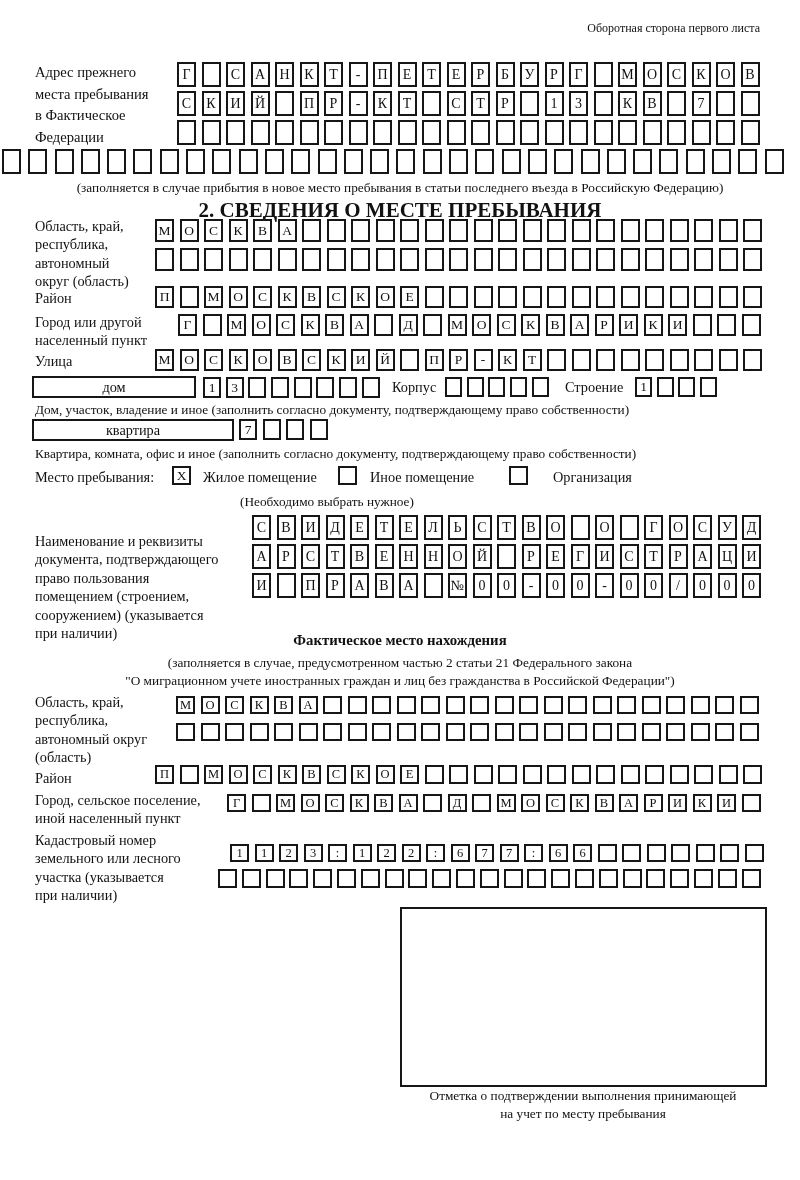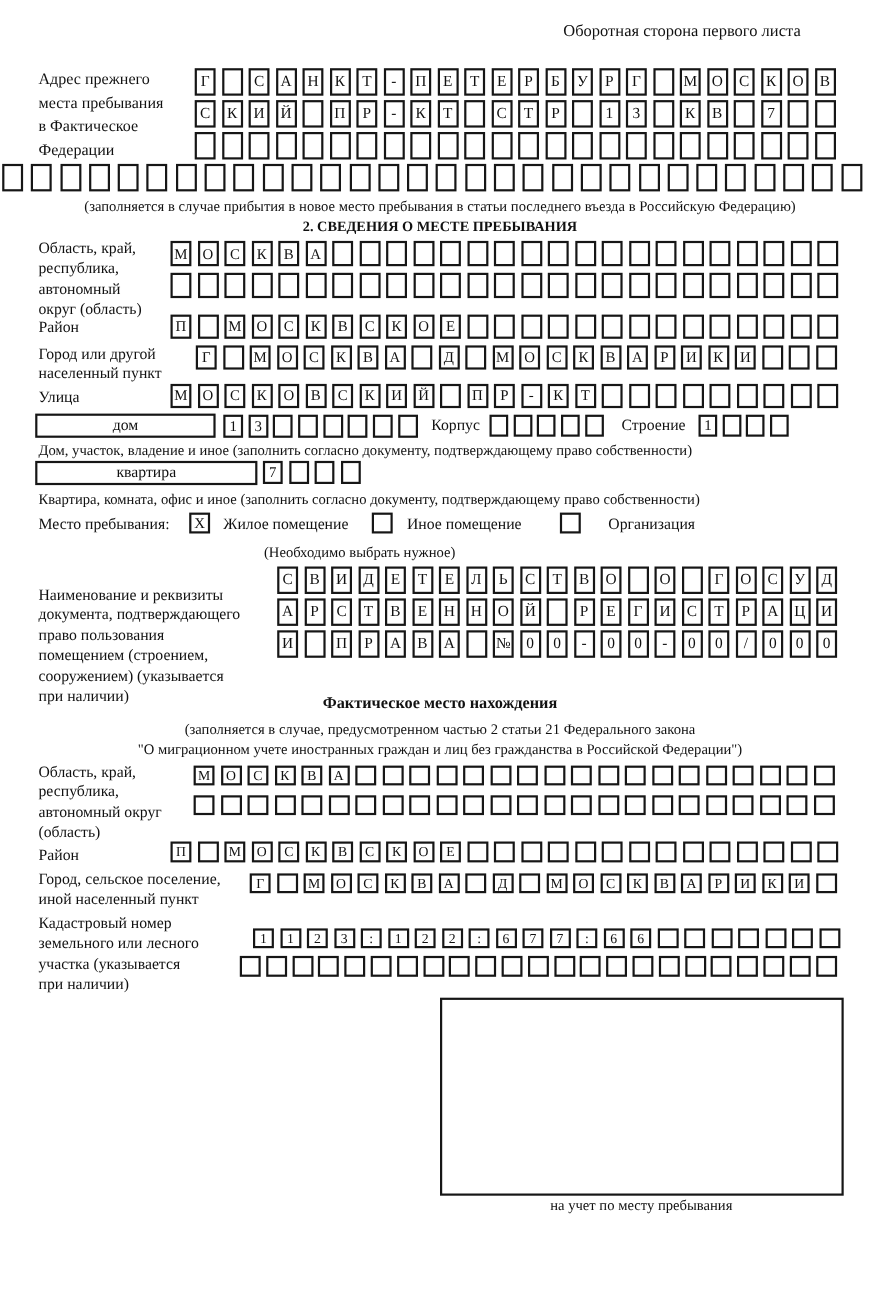--- a/index.html
+++ b/index.html
@@ -41,7 +41,7 @@
 </head>
 <body>
 
-<div class="abs" style="left:480px;top:21px;width:280px;text-align:center;font-size:15px">Оборотная сторона первого листа</div>
+<div class="abs" style="left:480px;top:21px;width:280px;text-align:right;font-size:12px">Оборотная сторона первого листа</div>
 
 <div class="lbl lh21" style="left:35px;top:62px">
     <div>Адрес прежнего</div>

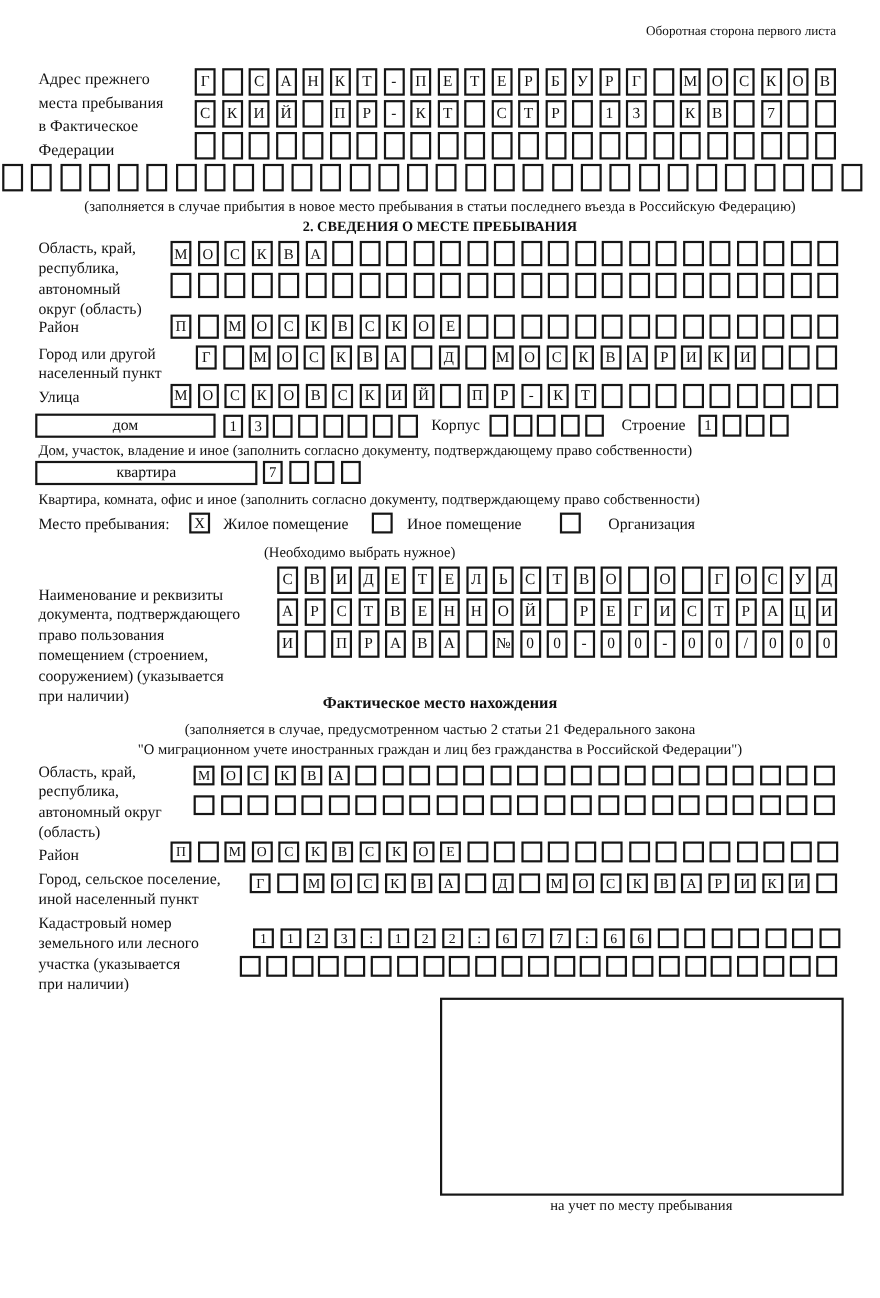--- a/index.html
+++ b/index.html
@@ -161,7 +161,7 @@
   </div>
 <div class="note center" style="top:180px">(заполняется в случае прибытия в новое место пребывания в статьи последнего въезда в Российскую Федерацию)</div>
 
-<div class="abs center bold" style="top:198px;font-size:13px">2. СВЕДЕНИЯ О МЕСТЕ ПРЕБЫВАНИЯ</div>
+<div class="abs center bold" style="top:198px;font-size:21px">2. СВЕДЕНИЯ О МЕСТЕ ПРЕБЫВАНИЯ</div>
 
 <div class="lbl" style="left:35px;top:217px">
     <div>Область, край,</div>

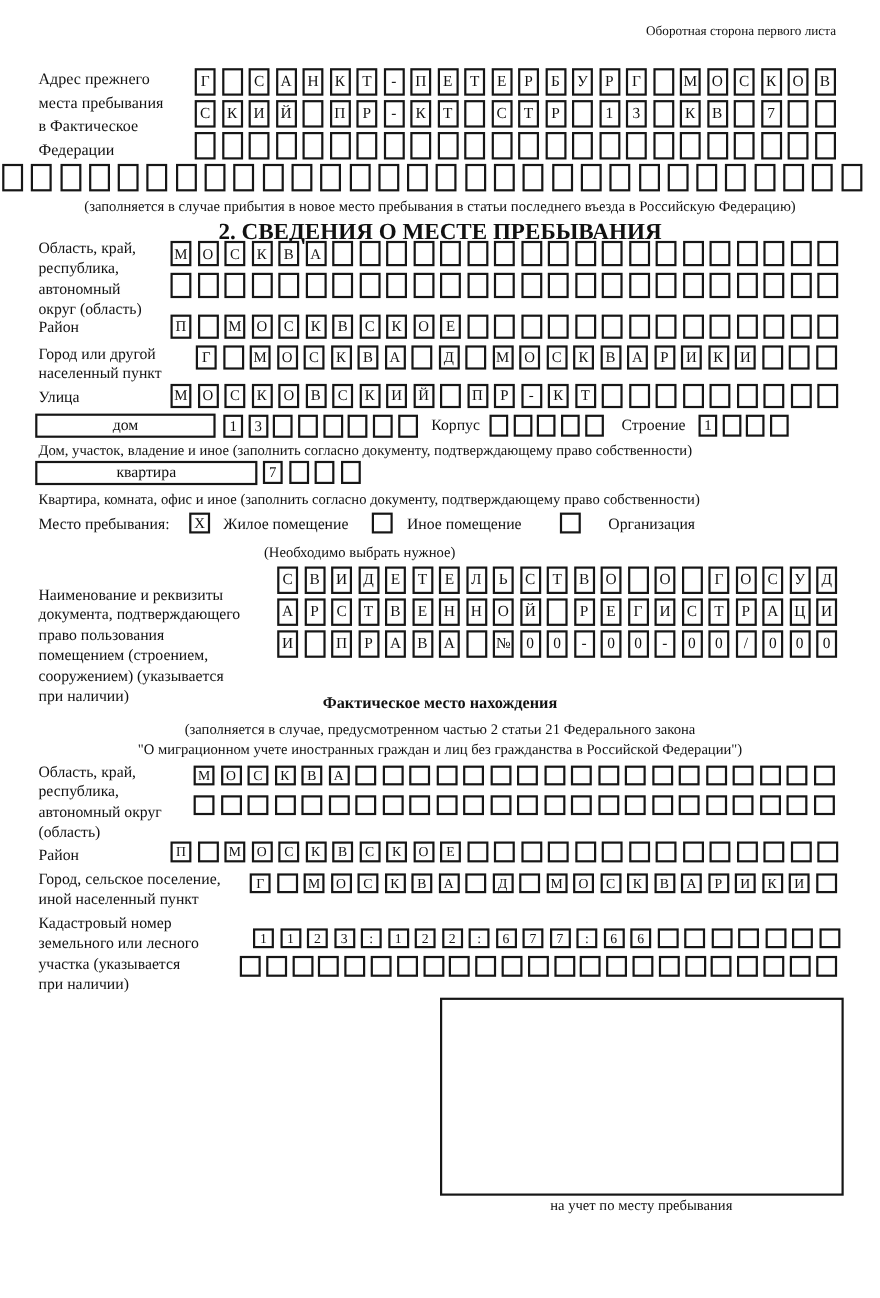--- a/index.html
+++ b/index.html
@@ -616,6 +616,7 @@
 
 <div class="stamp" style="left:400px;top:907px;width:363px;height:176px"></div>
 <div class="note" style="left:393px;top:1087px;width:380px;text-align:center;line-height:17.6px">
+    <div>Отметка о подтверждении выполнения принимающей</div>
     <div>на учет по месту пребывания</div>
   </div>
 

